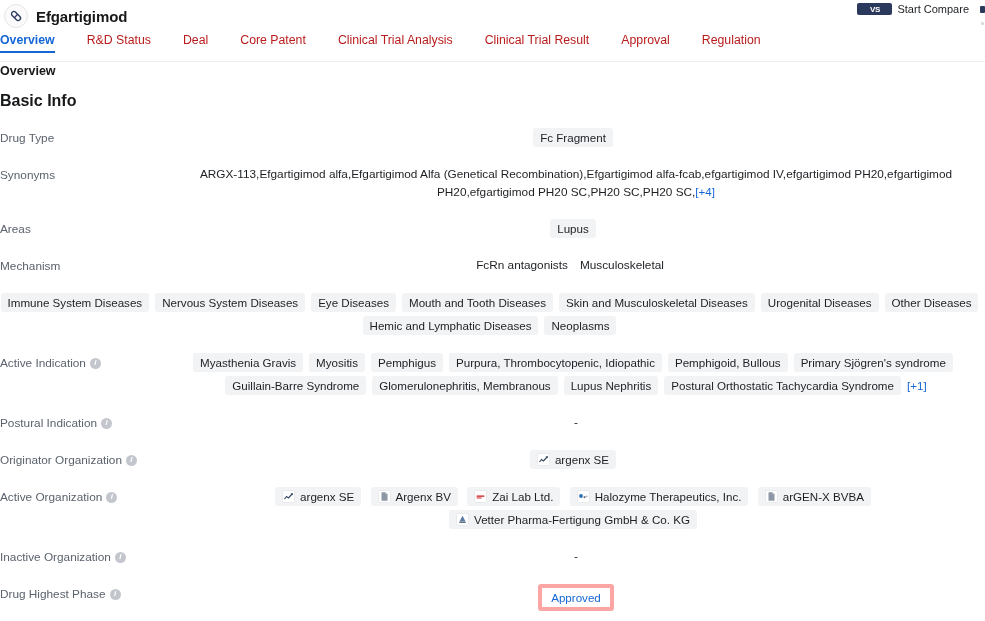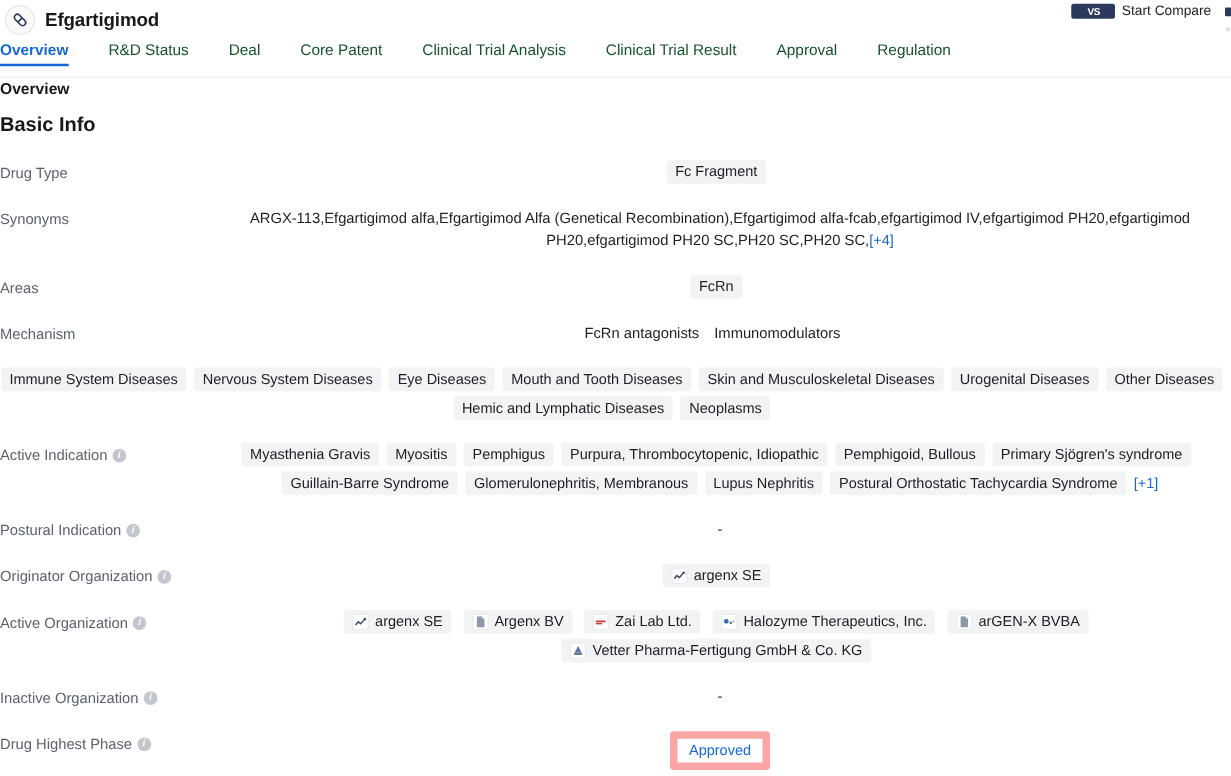--- a/index.html
+++ b/index.html
@@ -87,7 +87,7 @@
   }
   .tab {
     font-size: 12.3px;
-    color: #14532d;
+    color: #b91c1c;
     padding: 0 16px;
     line-height: 17px;
     white-space: nowrap;

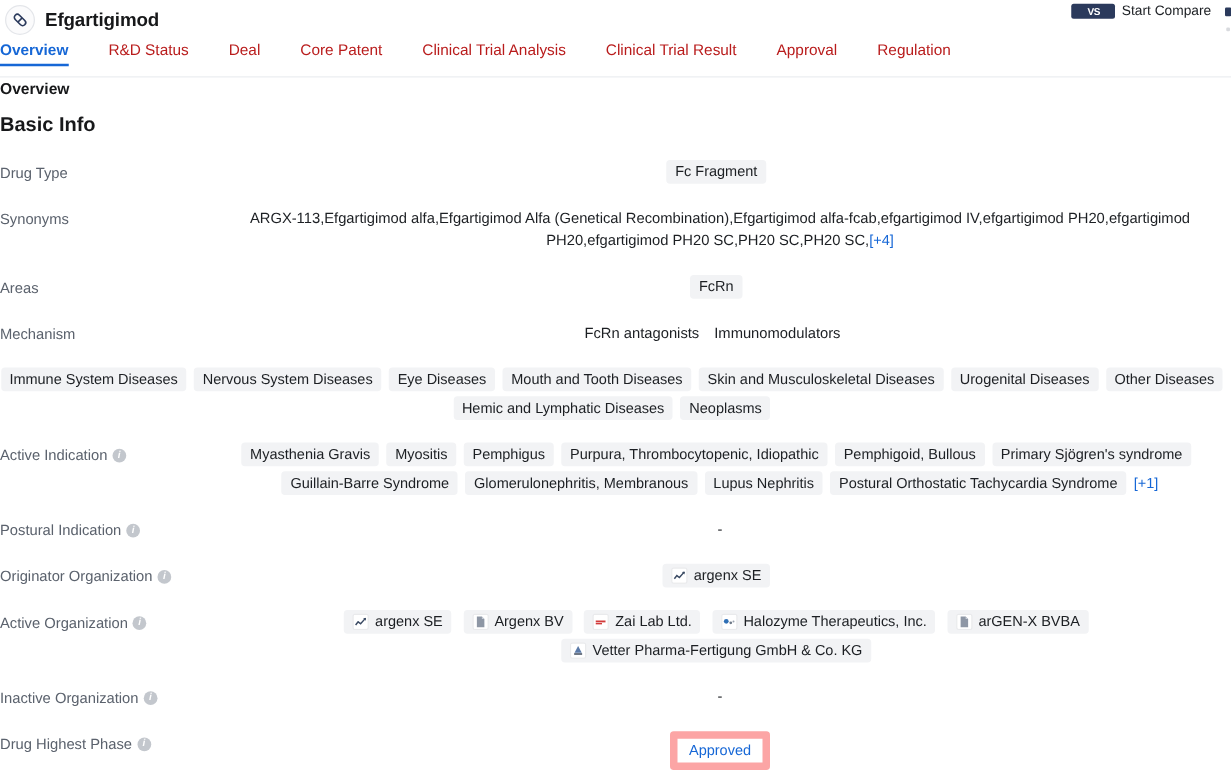--- a/index.html
+++ b/index.html
@@ -291,7 +291,7 @@
       <span>Areas</span>
     </div>
     <div class="row-value tag-wrap">
-      <span class="tag">FcRn</span>
+      <span class="tag">Lupus</span>
     </div>
   </div>
 

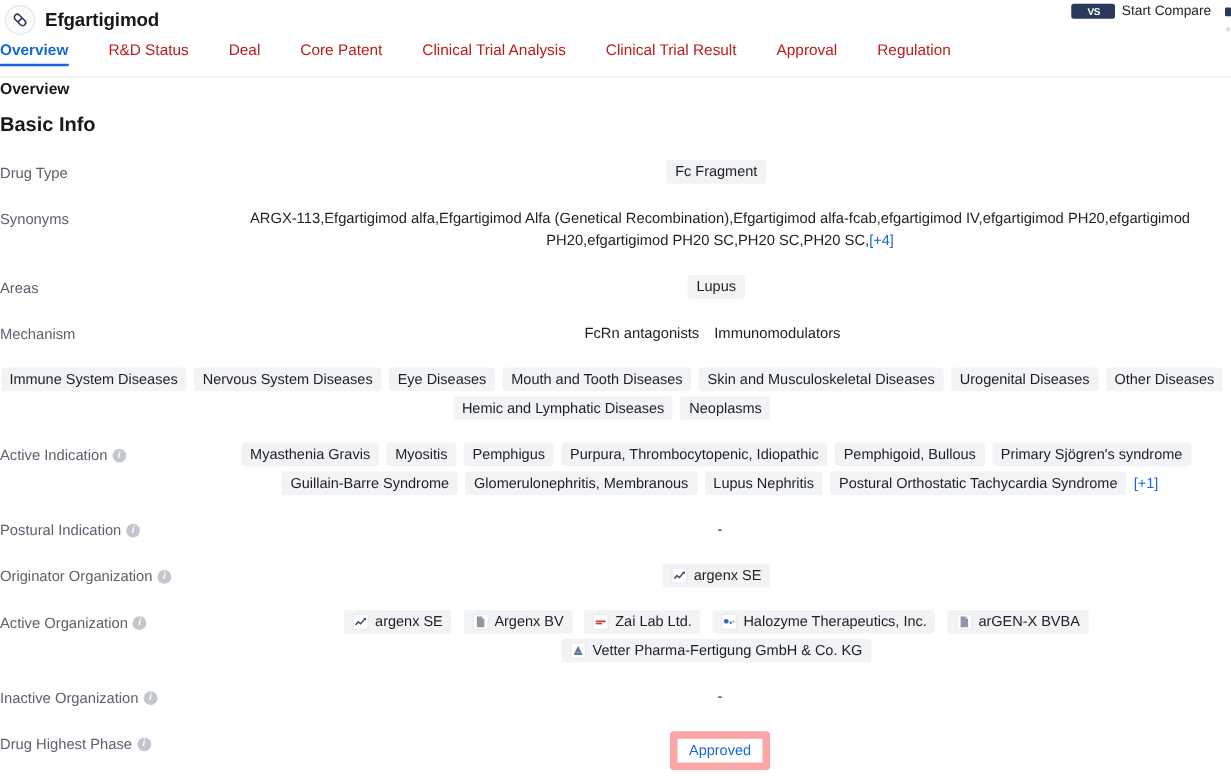--- a/index.html
+++ b/index.html
@@ -300,7 +300,7 @@
       <span>Mechanism</span>
     </div>
     <div class="row-value">
-      <span class="plain-val">FcRn antagonists</span><span class="plain-val">Immunomodulators</span>
+      <span class="plain-val">FcRn antagonists</span><span class="plain-val">Musculoskeletal</span>
     </div>
   </div>
 

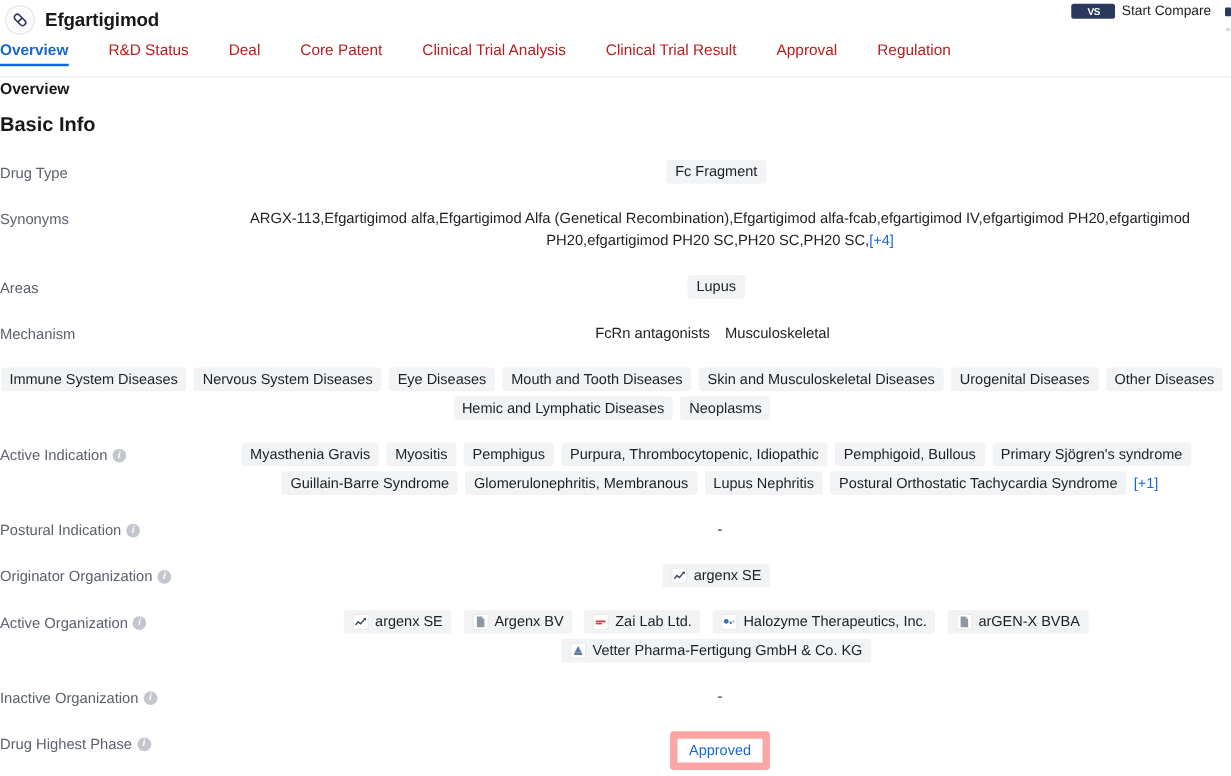--- a/index.html
+++ b/index.html
@@ -219,7 +219,7 @@
   
   .phase-badge {
     display: inline-block;
-    border: 6px solid #fca5a5;
+    border: 4px solid #fca5a5;
     color: #1667d6;
     border-radius: 3px;
     padding: 2px 9px;

